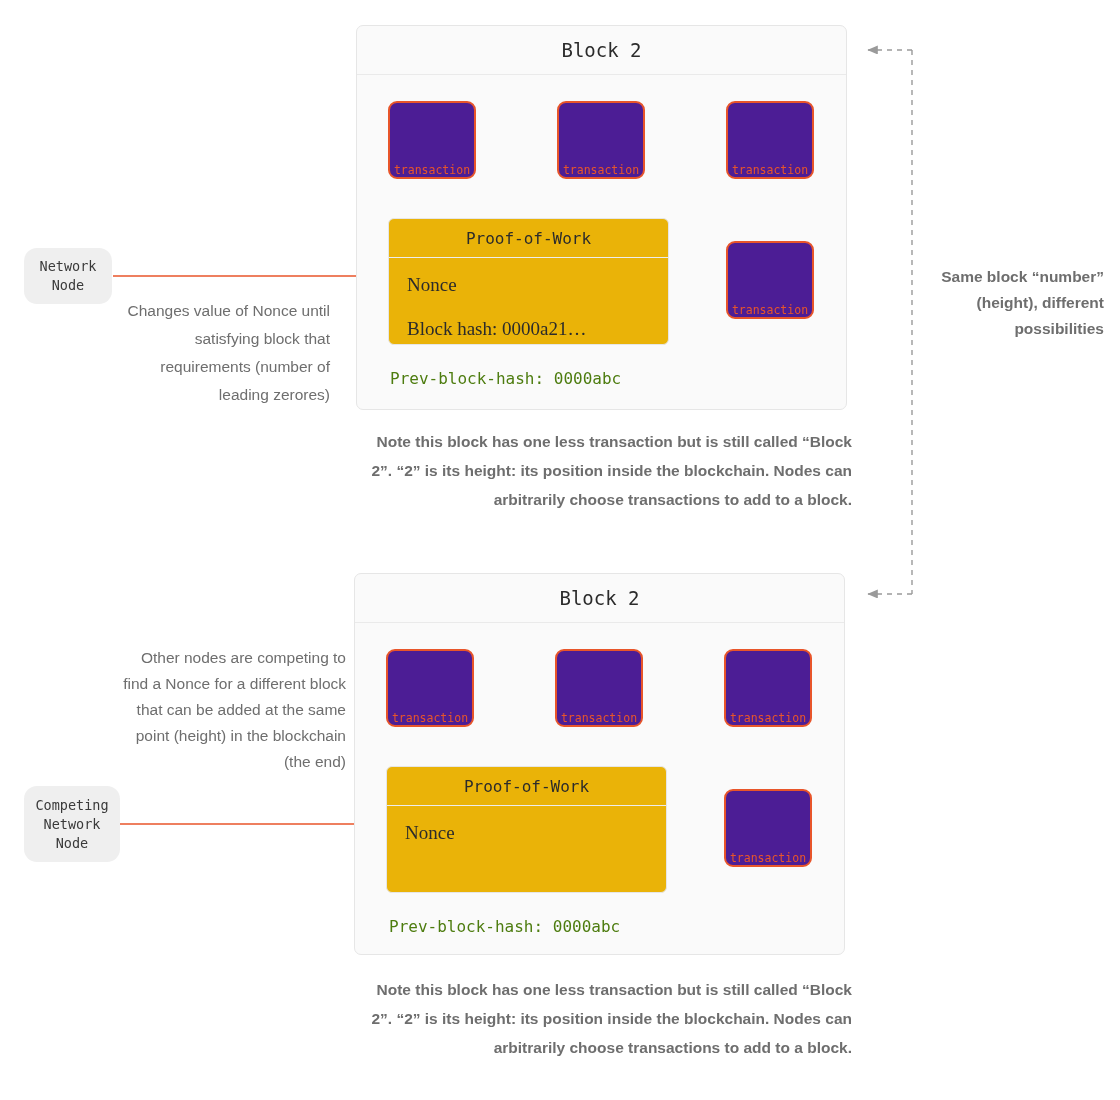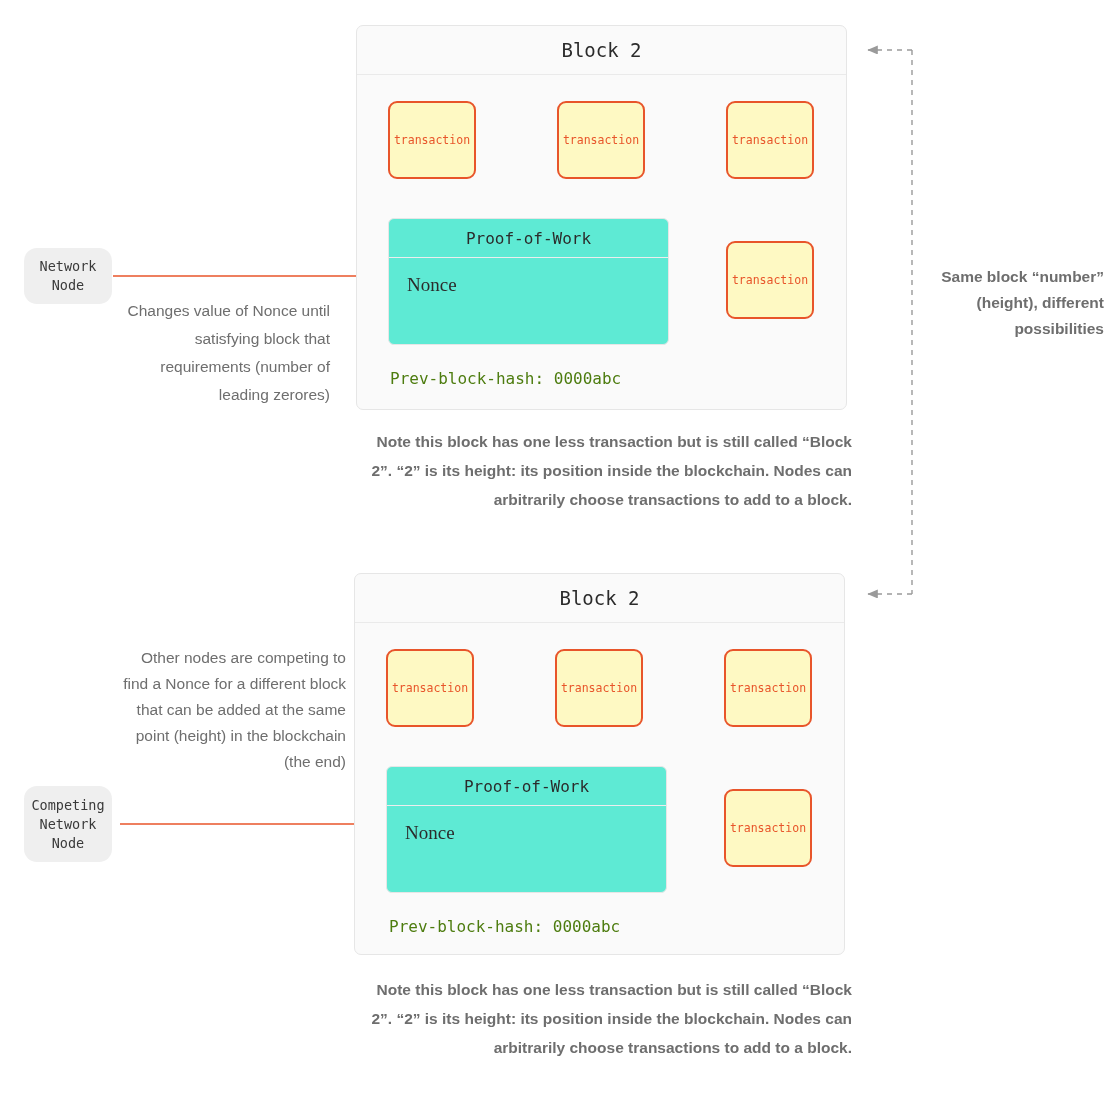--- a/index.html
+++ b/index.html
@@ -34,8 +34,8 @@
     position:absolute;
     border:2.5px solid #e8552a;
     border-radius:9px;
-    background:#fef9c3;
-    display:flex;align-items:center;justify-content:center;
+    background:#4c1d95;
+    display:flex;align-items:flex-end;justify-content:center;
     box-sizing:border-box;
   }
   .tx span{

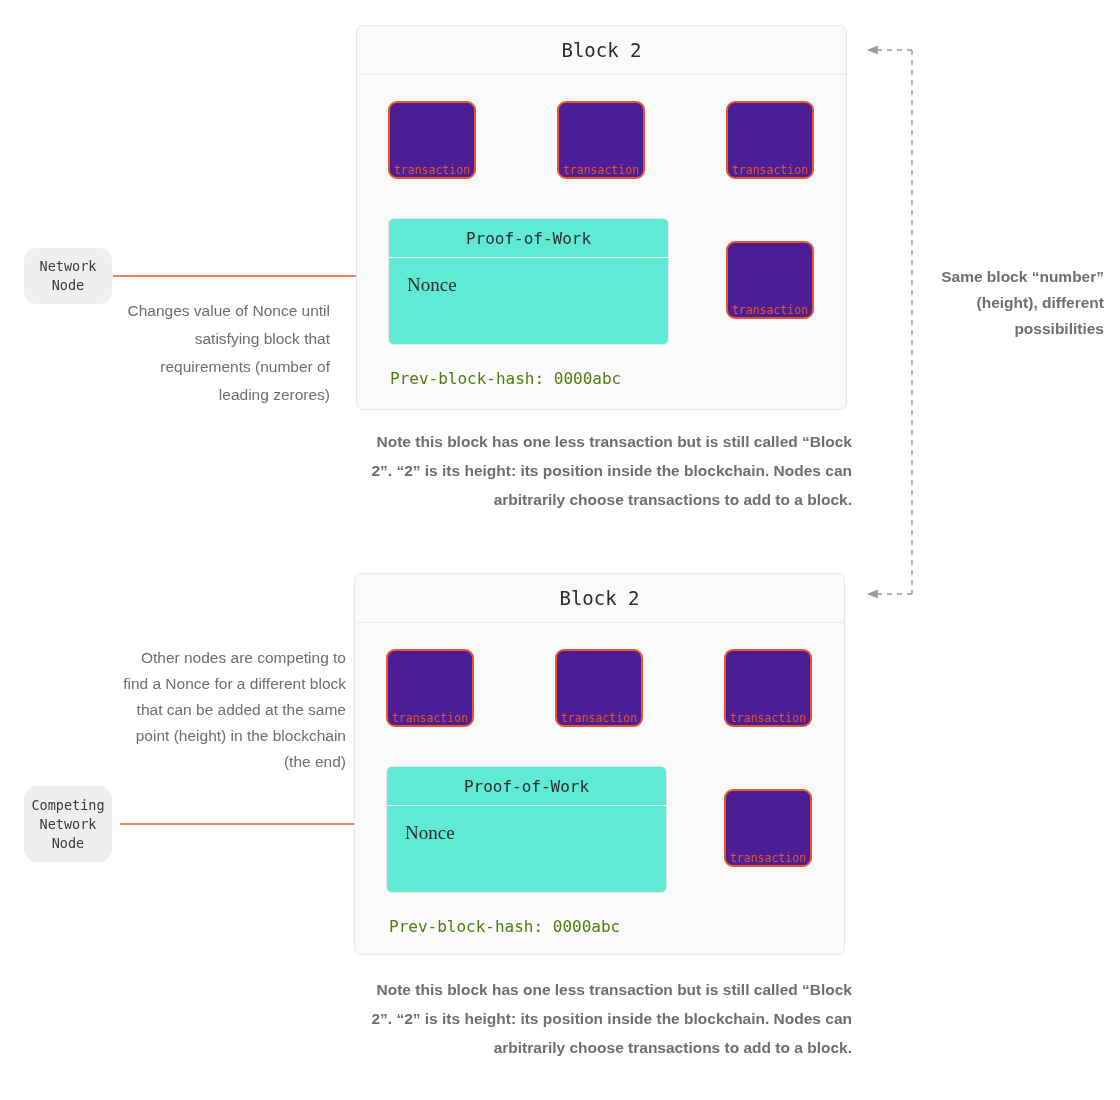--- a/index.html
+++ b/index.html
@@ -46,7 +46,7 @@
   
   .pow{
     position:absolute;
-    background:#5eead4;
+    background:#eab308;
     border:1px solid #e6e6e6;
     border-radius:6px;
     box-sizing:border-box;

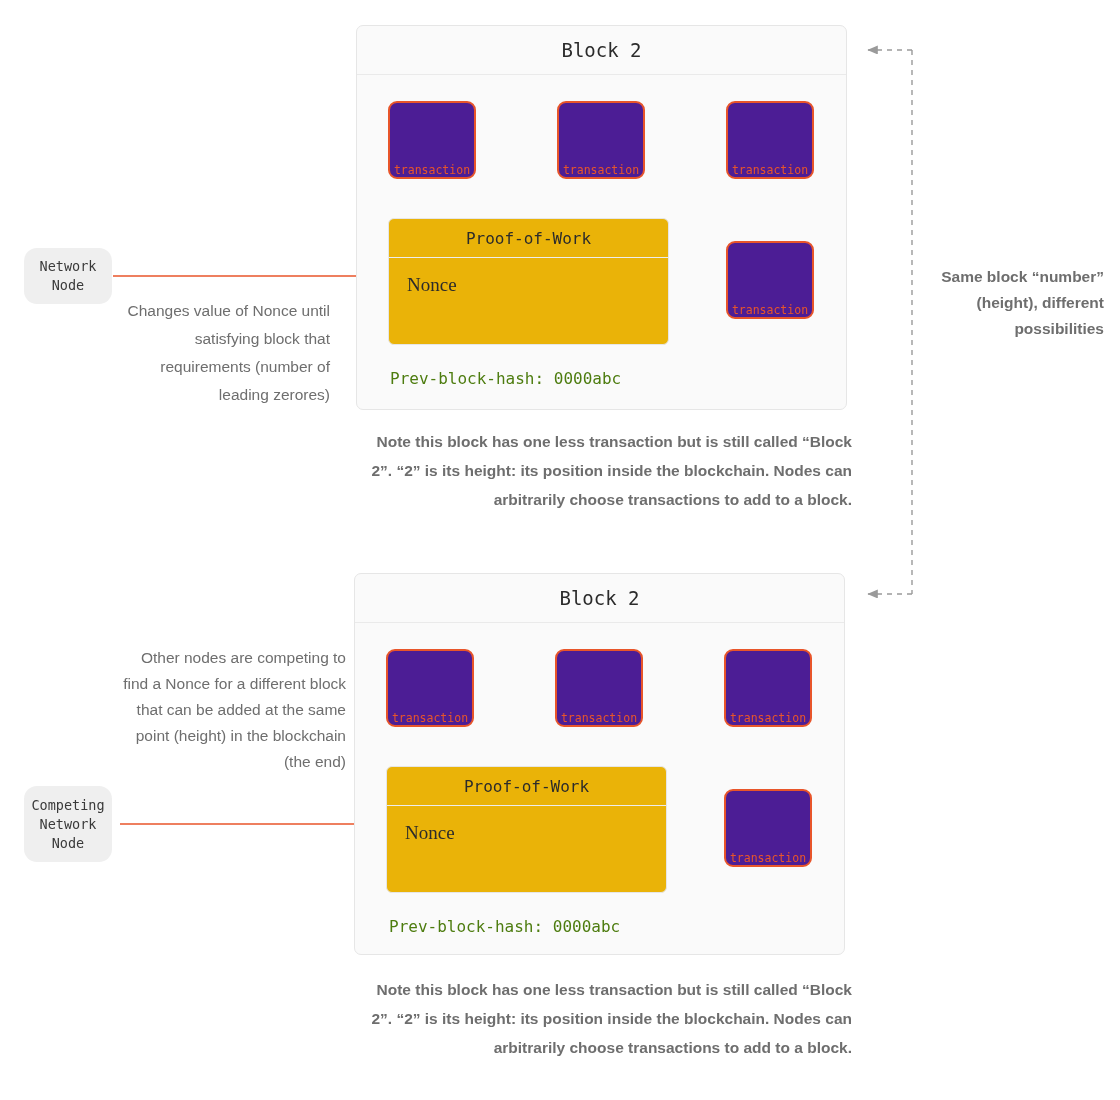--- a/index.html
+++ b/index.html
@@ -165,6 +165,7 @@
     <div class="pow-title">Proof-of-Work</div>
   </div>
   <div class="pow-row nonce">Nonce</div>
+  <div class="pow-row blockhash">Block hash: 0000a21…</div>
 </div>
 
 <div class="prevhash" style="left:390px;top:369px;">Prev-block-hash: 0000abc</div>

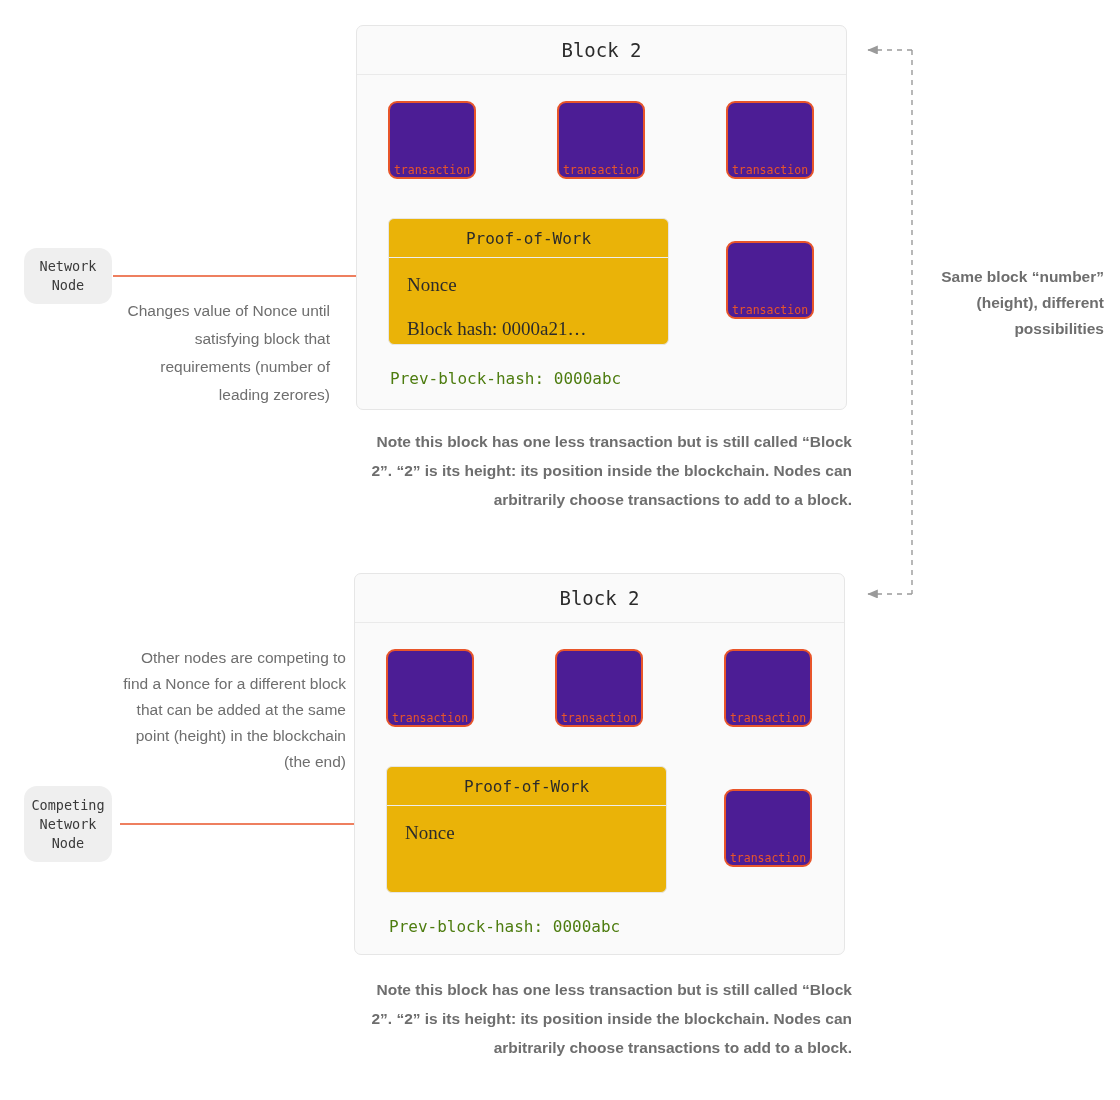--- a/index.html
+++ b/index.html
@@ -208,7 +208,7 @@
 
 <div class="note note-right" style="left:110px;top:297px;width:220px;line-height:28px;">Changes value of Nonce until satisfying block that requirements (number of leading zerores)</div>
 
-<div class="node-pill" style="left:24px;top:786px;width:88px;height:76px;">
+<div class="node-pill" style="left:24px;top:786px;width:96px;height:76px;">
   <span><span>Competing</span><br><span>Network</span><br><span>Node</span></span>
 </div>
 

